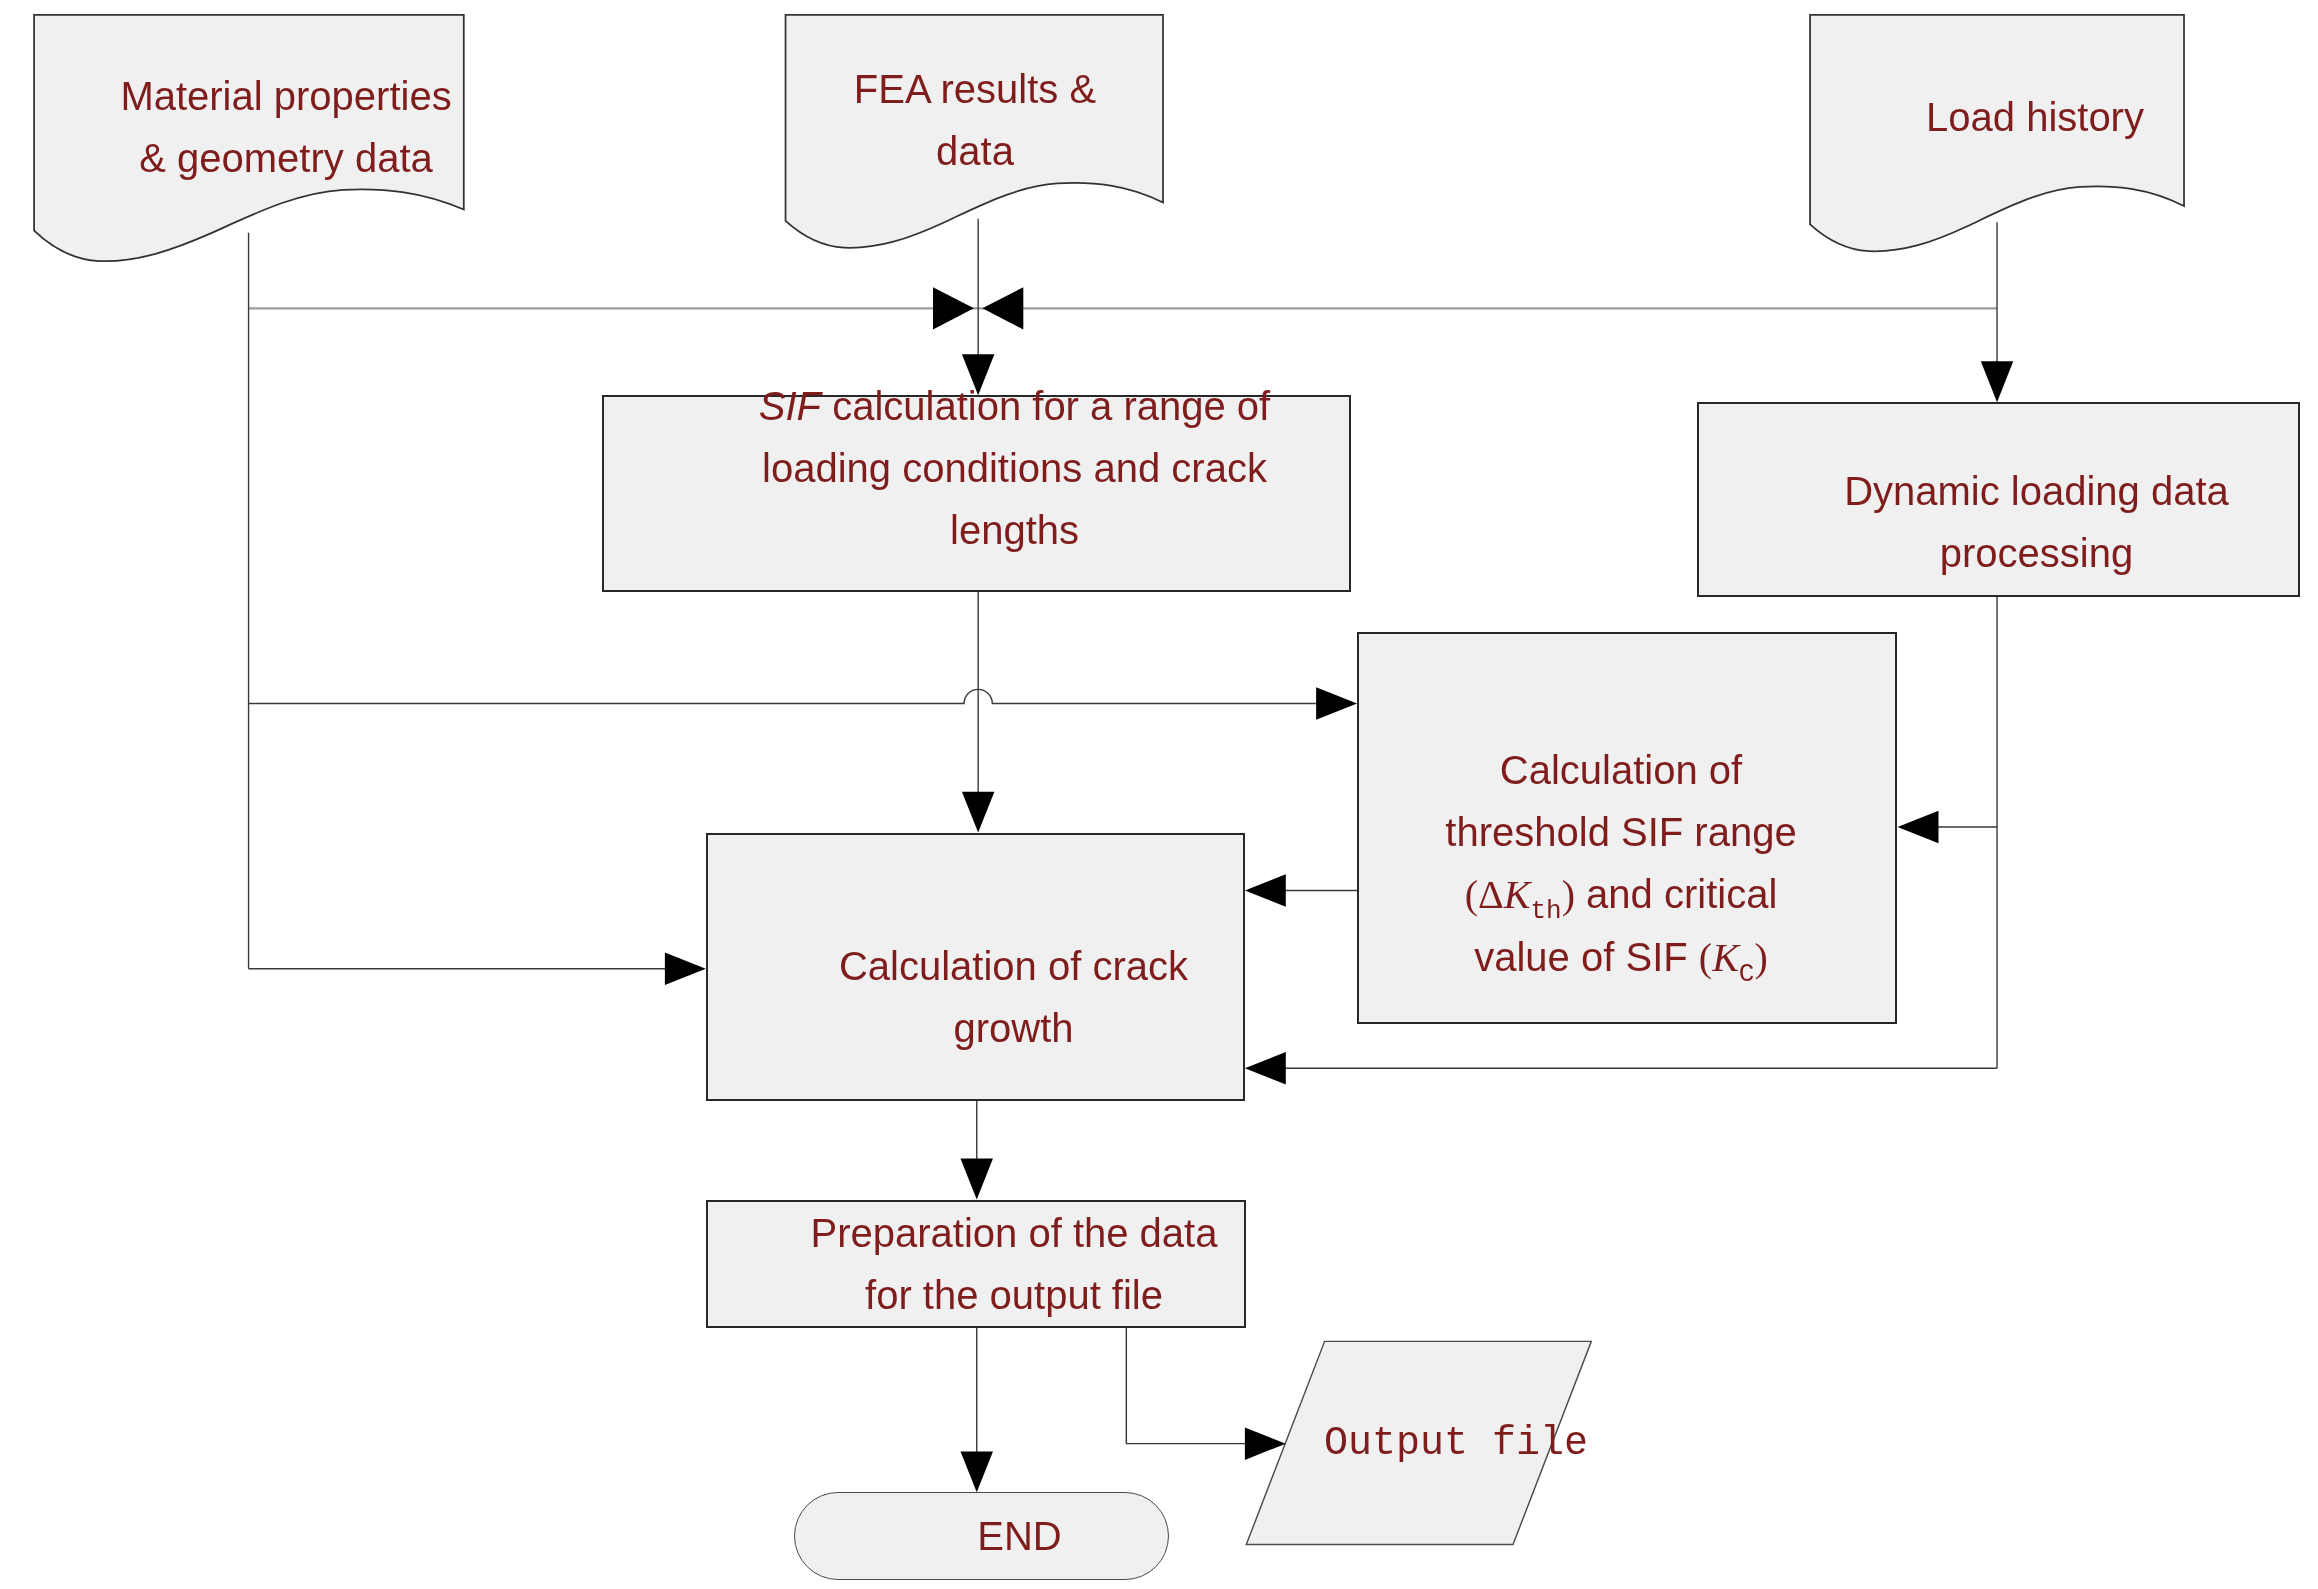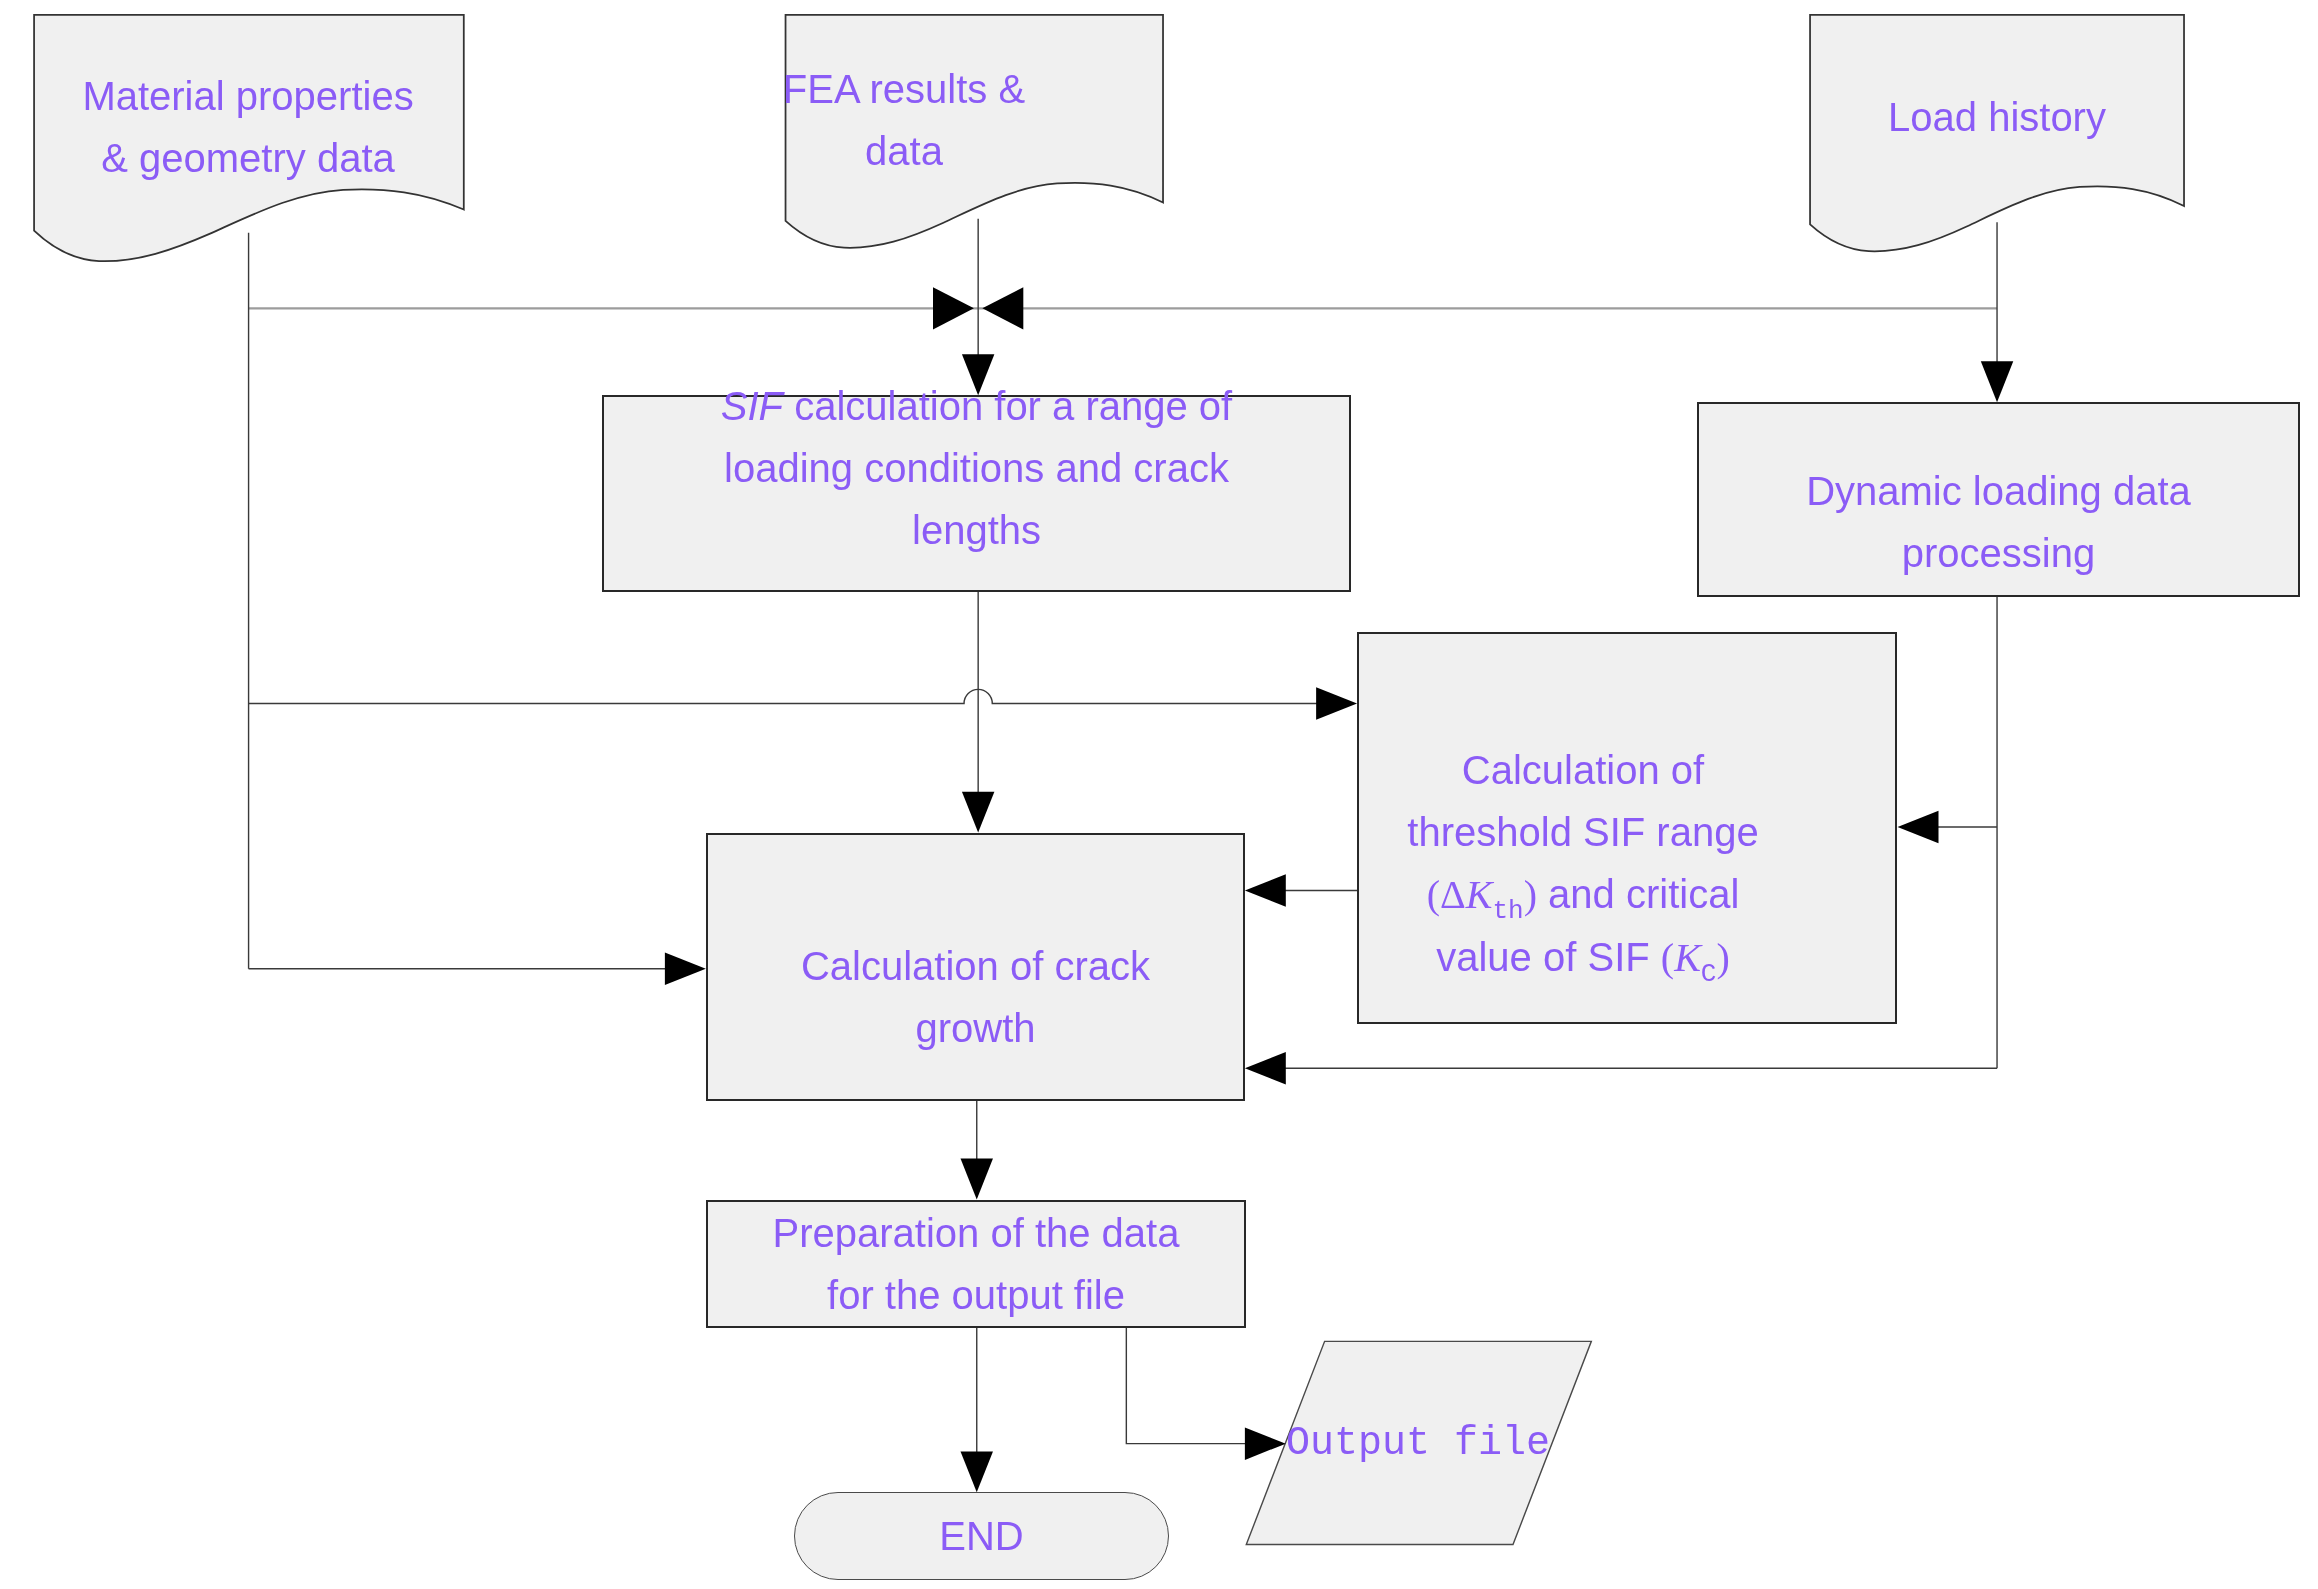--- a/index.html
+++ b/index.html
@@ -9,7 +9,7 @@
   .box{position:absolute;background:#f0f0f0;border:2.1px solid #282828;box-sizing:border-box;}
   .terminator{position:absolute;background:#f0f0f0;border:1.4px solid #4a4a4a;border-radius:49px;box-sizing:border-box;}
   .label{position:absolute;display:flex;flex-direction:column;justify-content:center;align-items:center;
-         text-align:center;font-size:40px;line-height:62px;color:#8b5cf6;}
+         text-align:center;font-size:40px;line-height:62px;color:#7f1d1d;padding-left:38px;}
   .label .line{white-space:pre;}
   .it{font-style:italic;}
   .serif{font-family:"Liberation Serif",serif;}

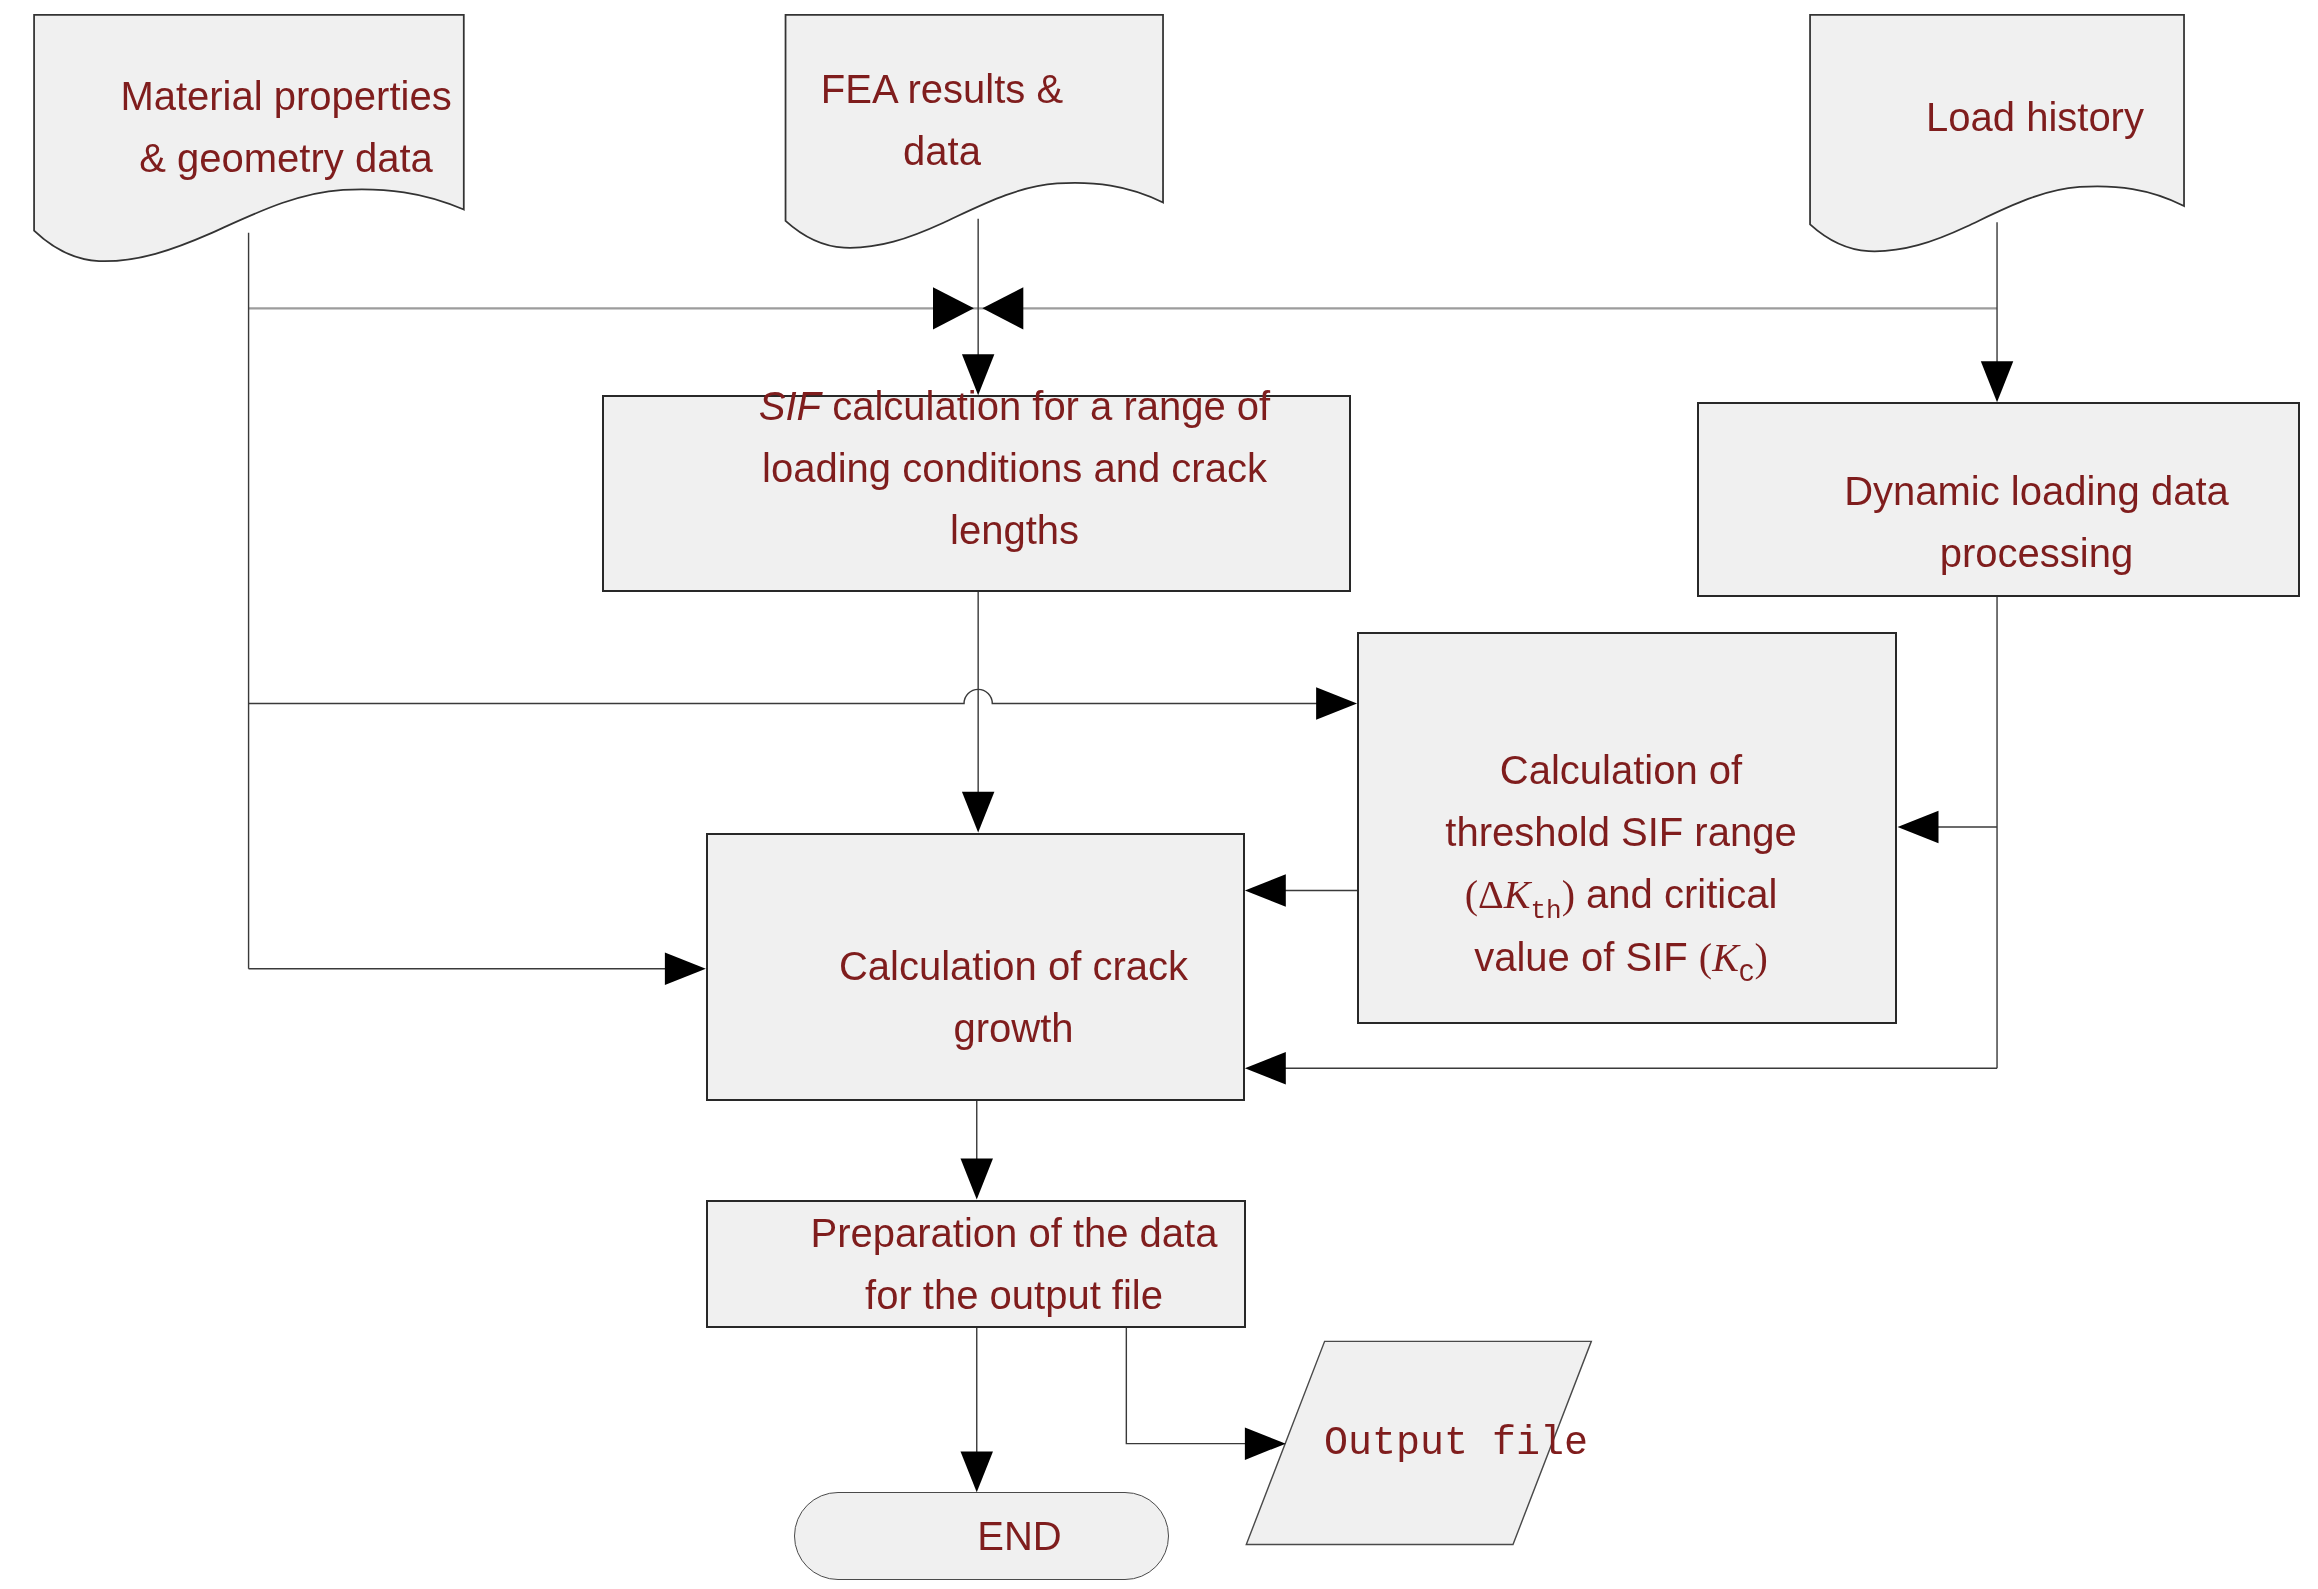--- a/index.html
+++ b/index.html
@@ -78,7 +78,7 @@
     <div class="line">&amp; geometry data</div>
   </div>
 
-  <div class="label" style="left:752px;top:14px;width:304px;height:212px;">
+  <div class="label" style="left:785px;top:14px;width:304px;height:212px;">
     <div class="line">FEA results &amp;</div>
     <div class="line">data</div>
   </div>

